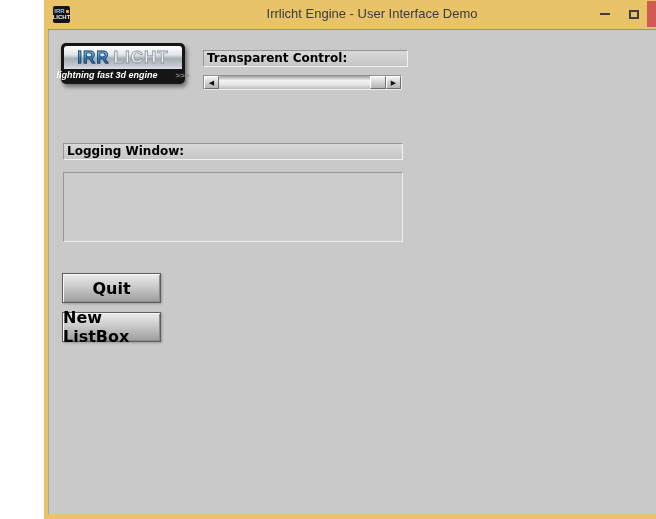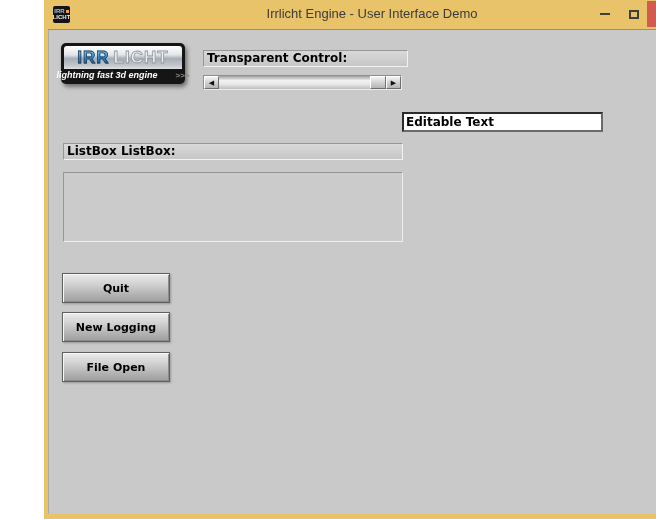--- a/index.html
+++ b/index.html
@@ -188,7 +188,6 @@
       </div>
     </div>
 
-    <input class="edit" type="text" value="Editable Text" style="">
 
     <div class="static-box logging-label">ListBox ListBox:</div>
 

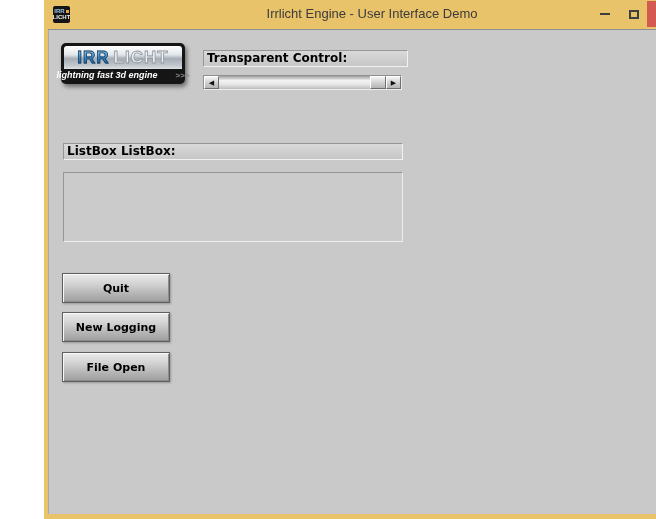--- a/index.html
+++ b/index.html
@@ -189,7 +189,7 @@
     </div>
 
 
-    <div class="static-box logging-label">ListBox ListBox:</div>
+    <div class="static-box logging-label">Logging Window:</div>
 
     <div class="listbox"></div>
 

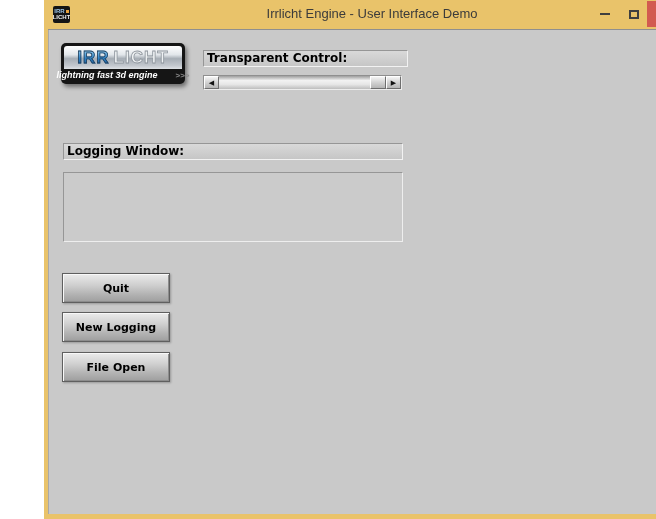--- a/index.html
+++ b/index.html
@@ -129,13 +129,13 @@
 
   
   .push-btn {
-    position:absolute; left:14px; width:108px; height:30px;
+    position:absolute; left:14px; width:99px; height:30px;
     background:linear-gradient(180deg,#ebebeb 0%,#cfcfcf 40%,#b3b3b3 72%,#9e9e9e 100%);
     border:1px solid #5f5f5f;
     box-shadow: inset 1px 1px 0 #f8f8f8, inset -1px -1px 0 #8c8c8c, 1px 1px 2px rgba(0,0,0,0.25);
     display:flex; align-items:center; justify-content:center;
     font-family:"DejaVu Sans","Liberation Sans",sans-serif;
-    font-weight:bold; font-size:11px; color:#000; cursor:default;
+    font-weight:bold; font-size:16px; color:#000; cursor:default;
   }
   .btn-quit       { top:244px; }
   .btn-new-window { top:283px; }

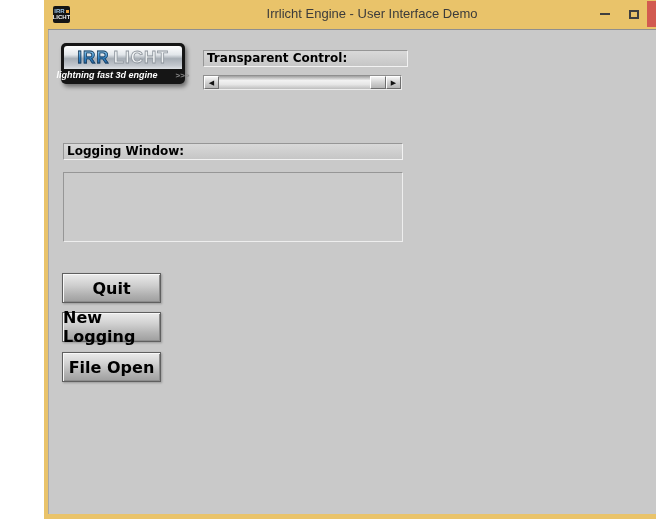--- a/index.html
+++ b/index.html
@@ -194,7 +194,7 @@
     <div class="listbox"></div>
 
     <div class="push-btn btn-quit">Quit</div>
-    <div class="push-btn btn-new-window">New Logging</div>
+    <div class="push-btn btn-new-window">New ListBox</div>
     <div class="push-btn btn-file-open">File Open</div>
 
   </div>

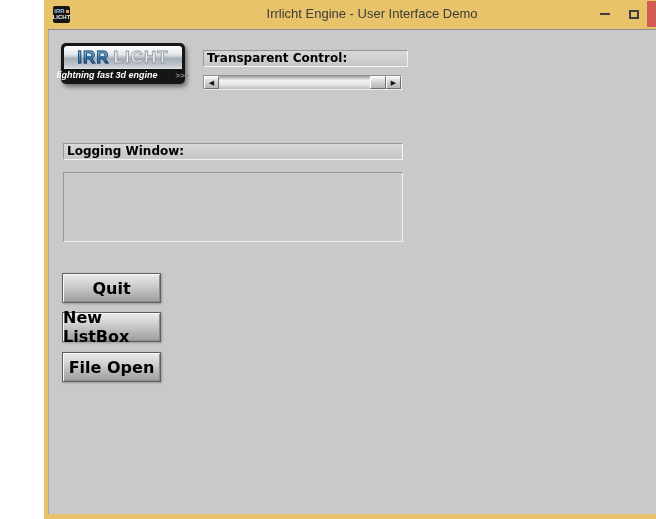--- a/index.html
+++ b/index.html
@@ -195,7 +195,6 @@
 
     <div class="push-btn btn-quit">Quit</div>
     <div class="push-btn btn-new-window">New ListBox</div>
-    <div class="push-btn btn-file-open">File Open</div>
 
   </div>
 </div>

